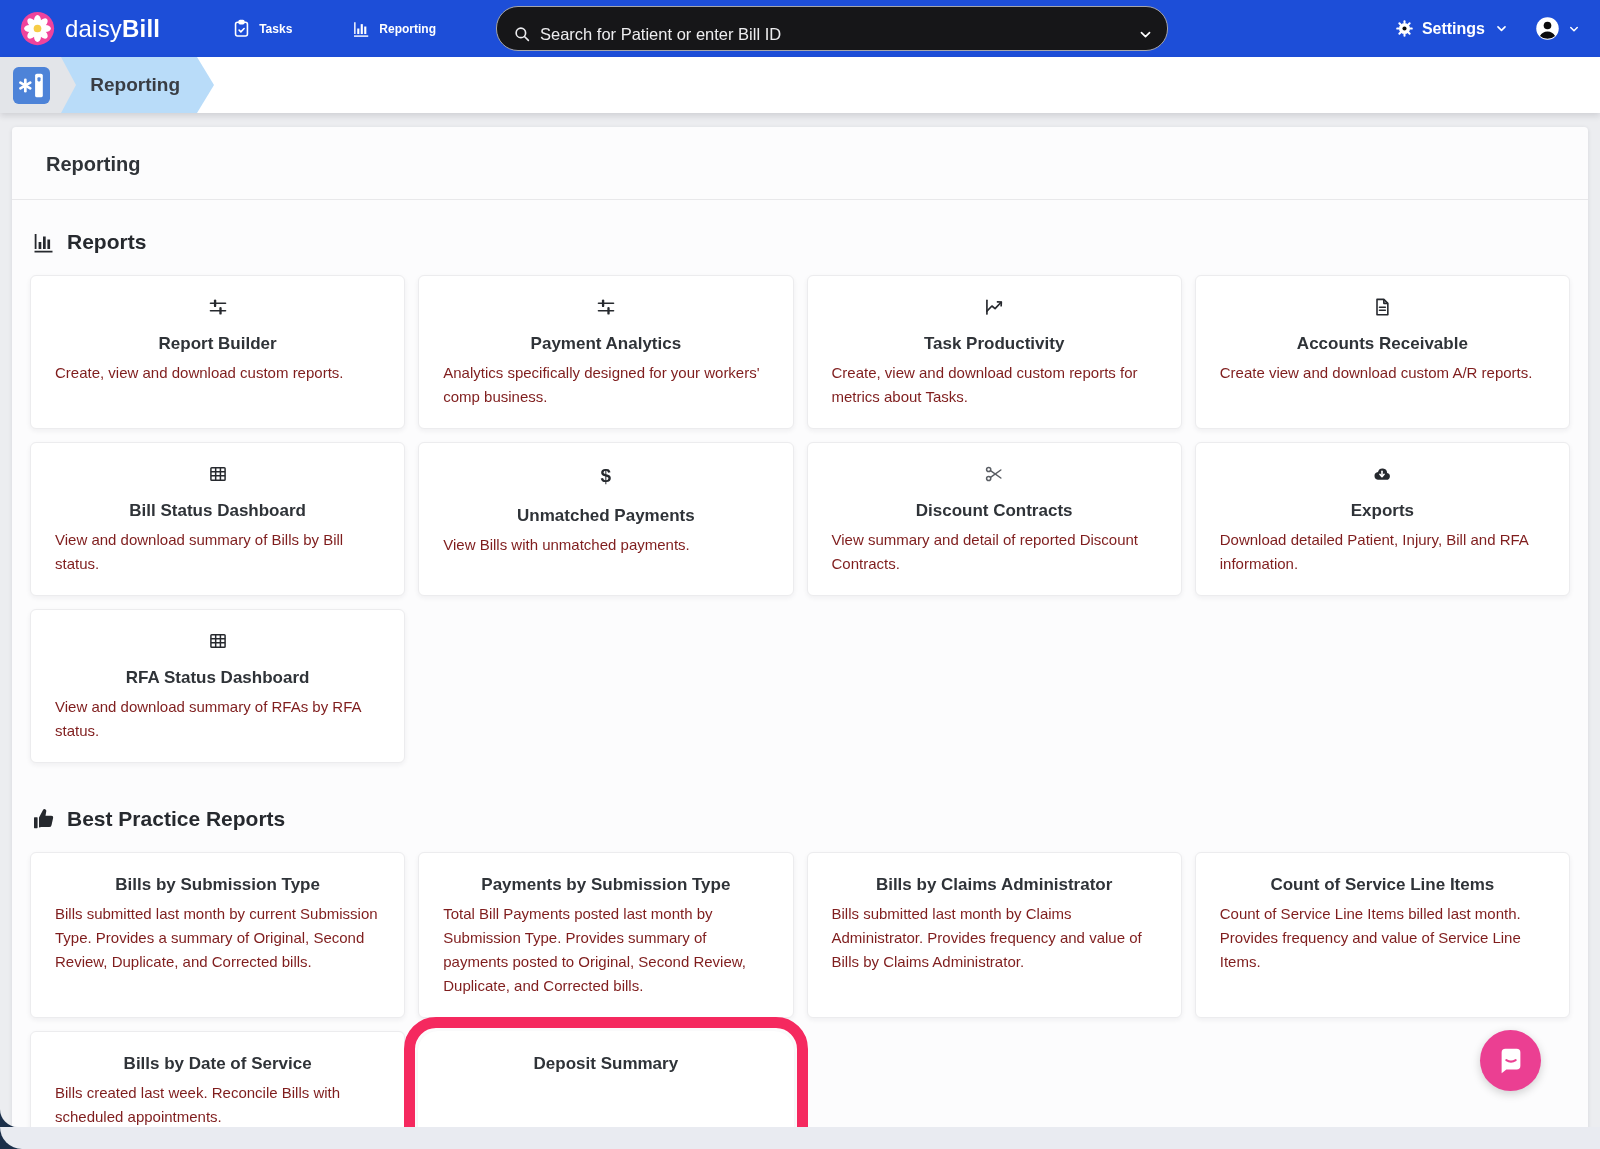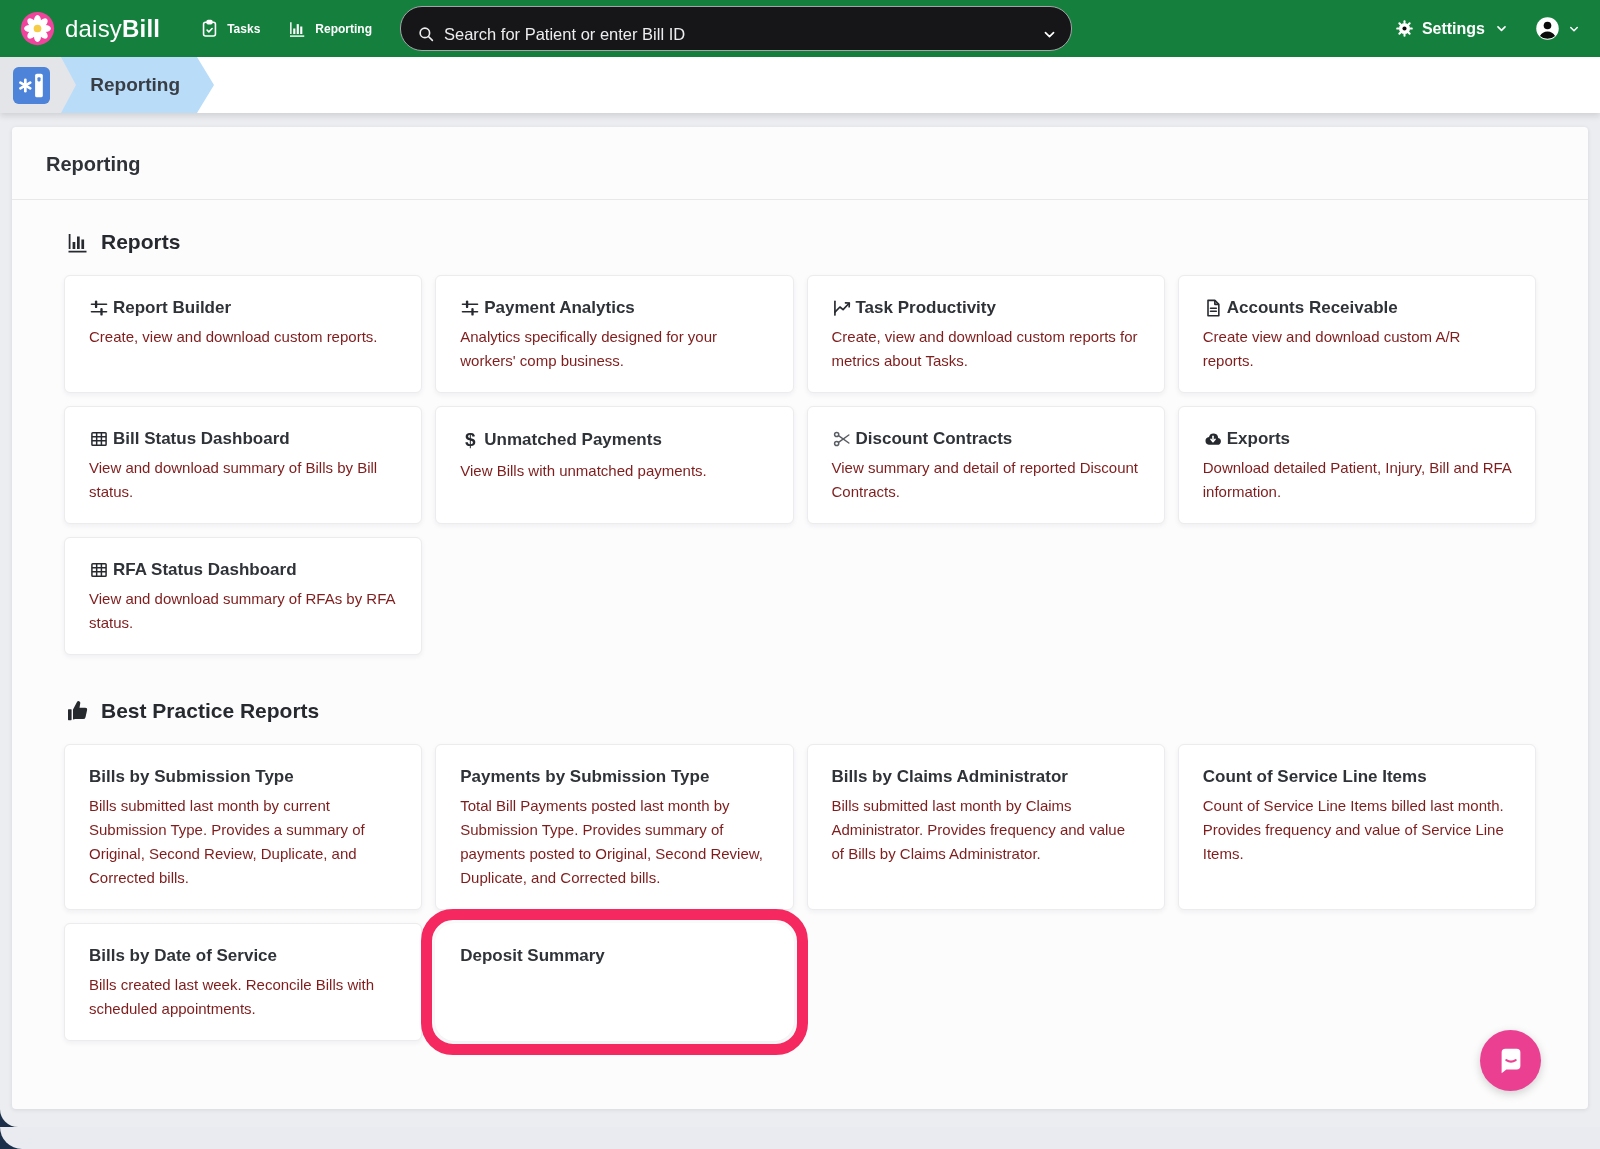--- a/index.html
+++ b/index.html
@@ -13,8 +13,8 @@
 
   
   .navbar {
-    height:57px; background:#15803d; display:flex; align-items:center;
-    padding:0 20px; color:#fff; flex:0 0 auto;
+    height:57px; background:#1d4ed8; display:flex; align-items:center;
+    padding:0 20px; color:#fff; flex:0 0 auto;gap:32px;
   }
   .brand { display:flex; align-items:center; gap:10px; margin-right:26px; cursor:pointer; }
   .brand-text { font-size:24px; letter-spacing:.2px; color:#fff; }

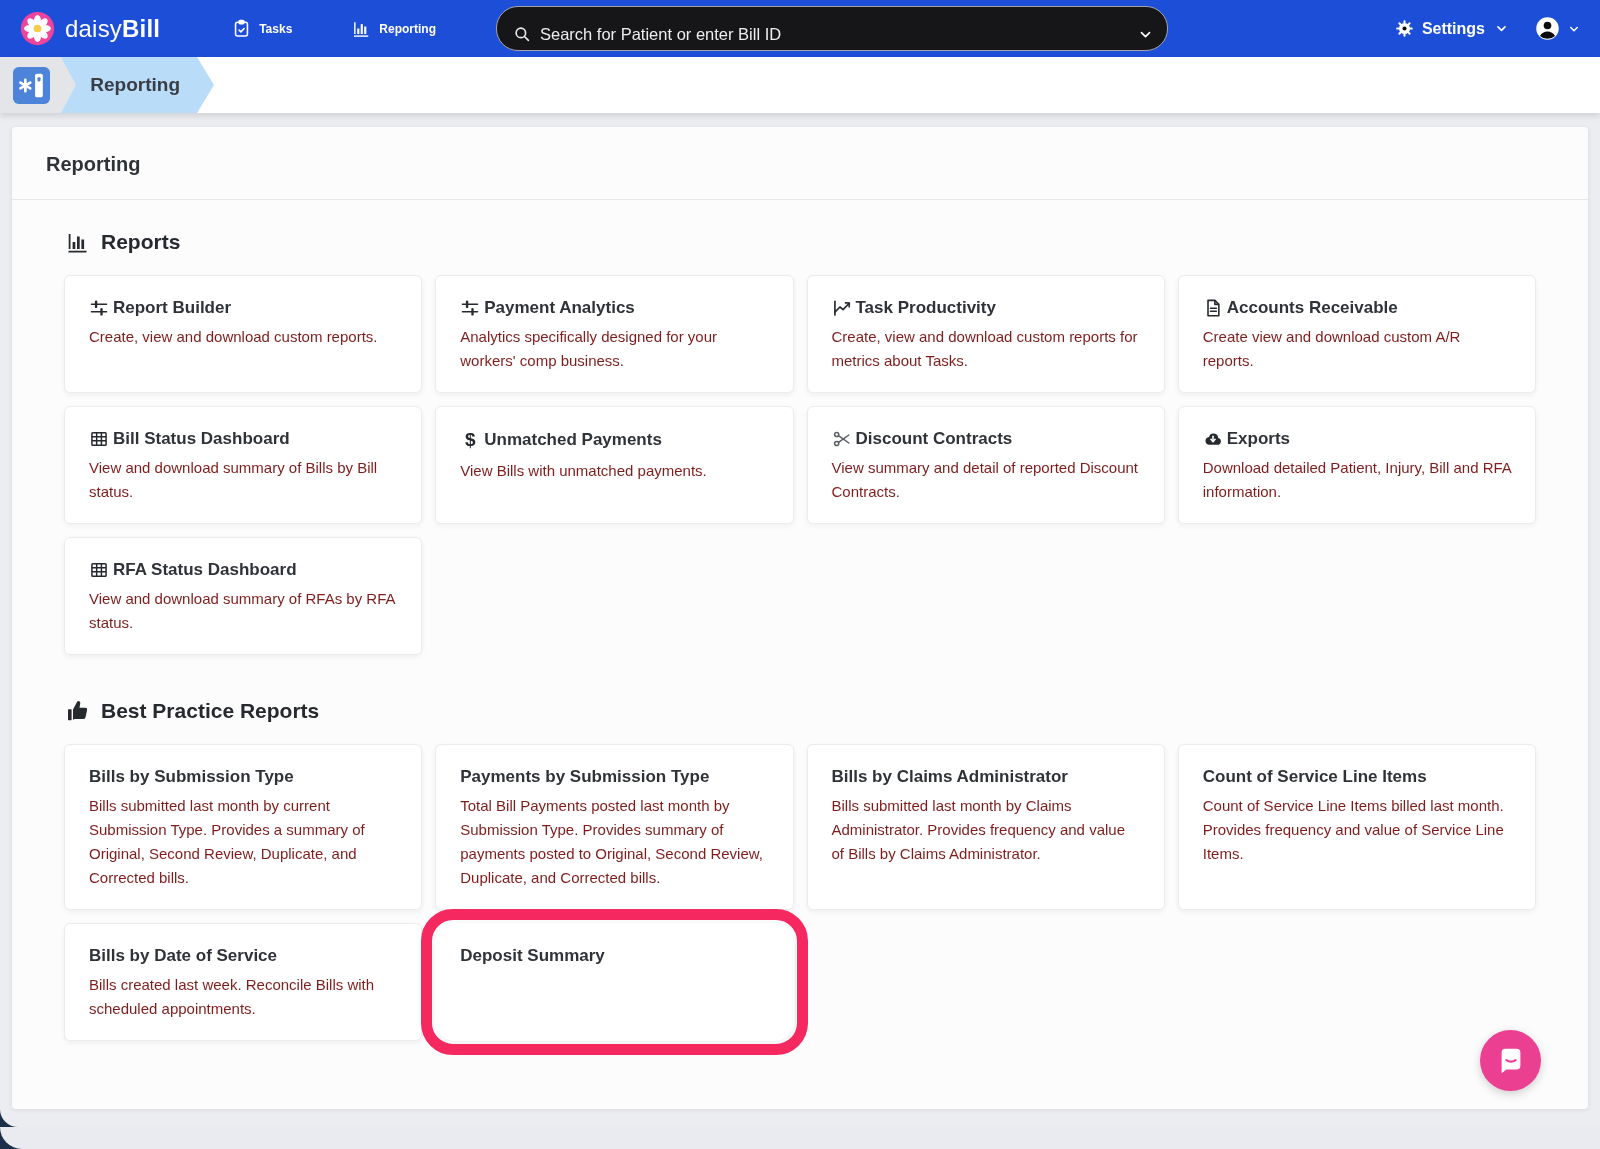--- a/index.html
+++ b/index.html
@@ -74,7 +74,7 @@
   }
   .panel-title { font-size:20px; font-weight:700; color:#2F3338; padding:26px 34px 23px; }
   .panel-divider { border-bottom:1px solid #E8E8EA; }
-  .panel-inner { padding:0 52px; }
+  .panel-inner { padding:0 18px; }
 
   .section-header {
     display:flex; align-items:center; gap:11px;

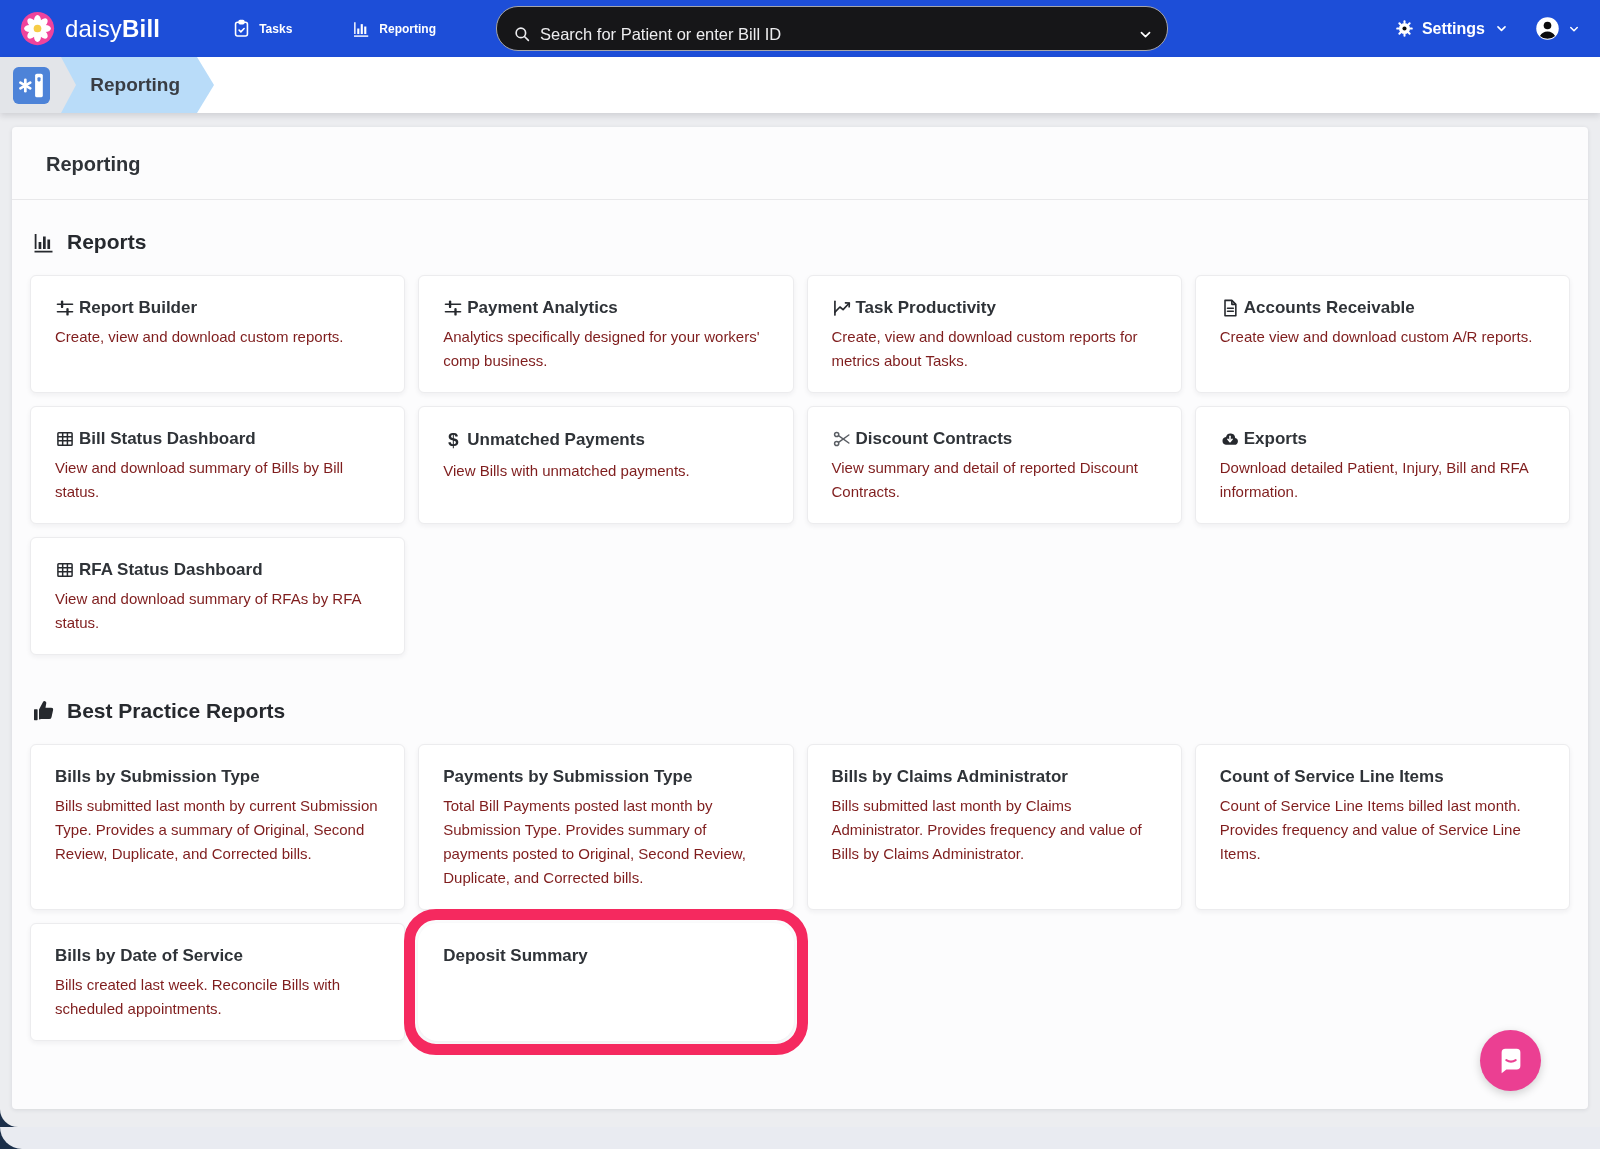--- a/index.html
+++ b/index.html
@@ -91,8 +91,8 @@
     padding:21px 24px 19px; cursor:pointer;
   }
   .card-title {
-    display:flex; align-items:center; gap:4px;
-    font-size:17px; font-weight:700; color:#2F3338; line-height:1.3;
+    display:flex; align-items:center; gap:16px;
+    font-size:17px; font-weight:700; color:#2F3338; line-height:1.3;flex-direction:column;
   }
   .card-desc { margin-top:6px; font-size:15px; color:#7f1d1d; line-height:24px; }
   .icon-dollar { font-size:19px; font-weight:700; color:#26292E; width:20px; text-align:center; }

